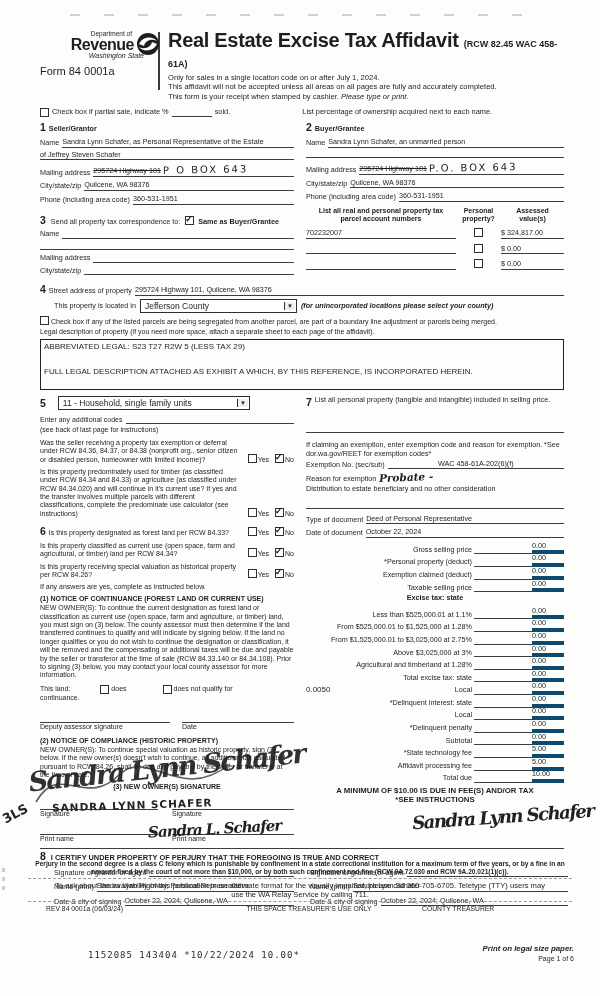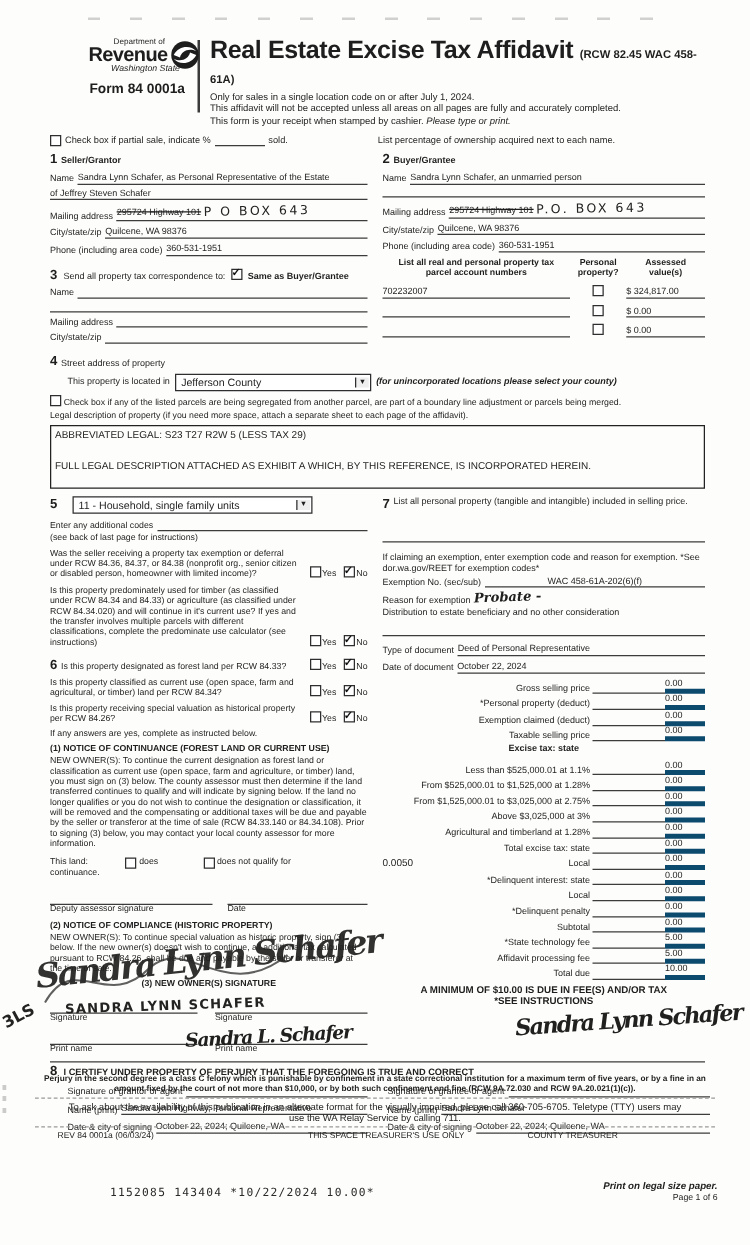--- a/index.html
+++ b/index.html
@@ -22,7 +22,7 @@
   .logo .dep{font-size:6.5px;margin-right:16px;}
   .logo .rev{font-size:16px;font-weight:bold;letter-spacing:-0.5px;margin-right:14px;line-height:0.9;}
   .logo .ws{font-size:7px;margin-right:4px;}
-  .logo .fm{font-size:11px;font-weight:bold;text-align:right;margin-top:4px;}
+  .logo .fm{font-size:11px;font-weight:normal;text-align:left;margin-top:4px;}
   .swirl{position:absolute;}
   .vdiv{border-left:2px solid #3a3a3a;height:58px;margin:2px 8px 0 10px;flex:0 0 auto;}
   .ttl{font-size:20px;font-weight:bold;letter-spacing:-0.3px;line-height:1;}

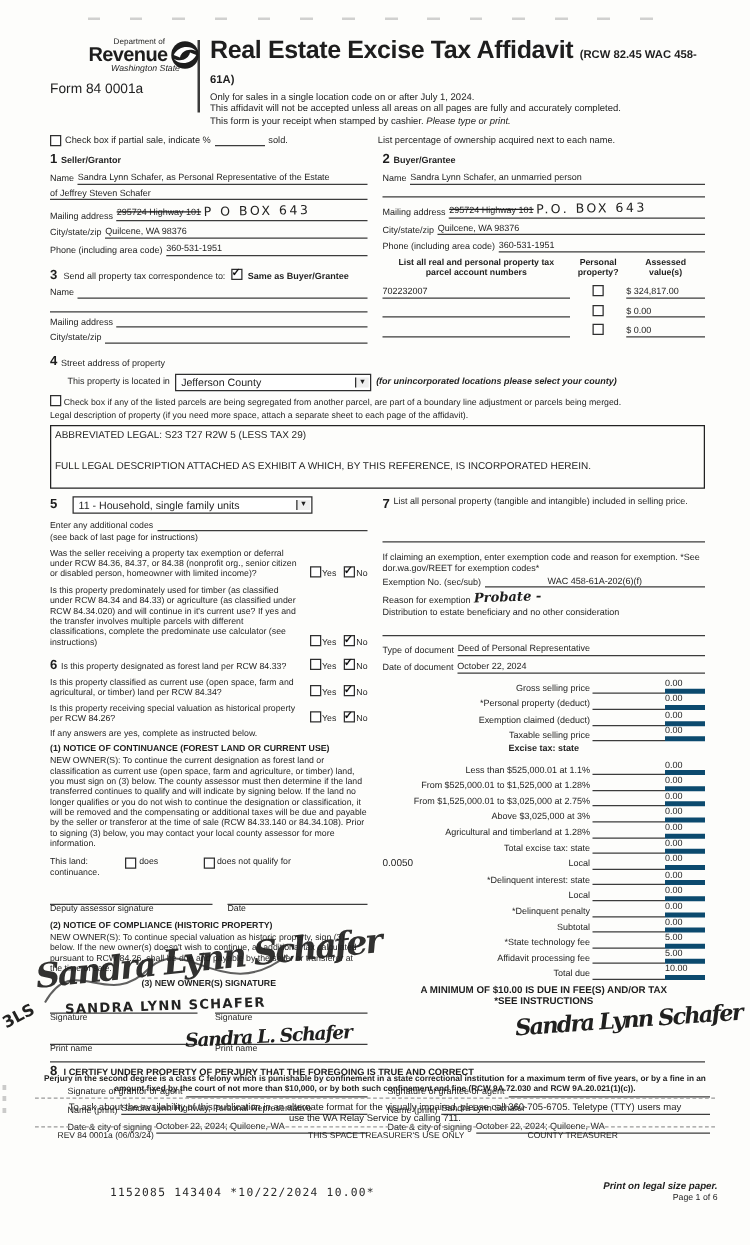--- a/index.html
+++ b/index.html
@@ -222,6 +222,7 @@
       <div class="fld" style="margin-top:0;">
           <span class="secnum">4</span>
         <span class="lab">Street address of property</span>
+        <span class="ul" style="flex:1;">295724 Highway 101, Quilcene, WA  98376</span>
         </div>
       <div style="margin-top:3px;display:flex;align-items:center;margin-left:14px;">
         <span>This property is located in</span>

